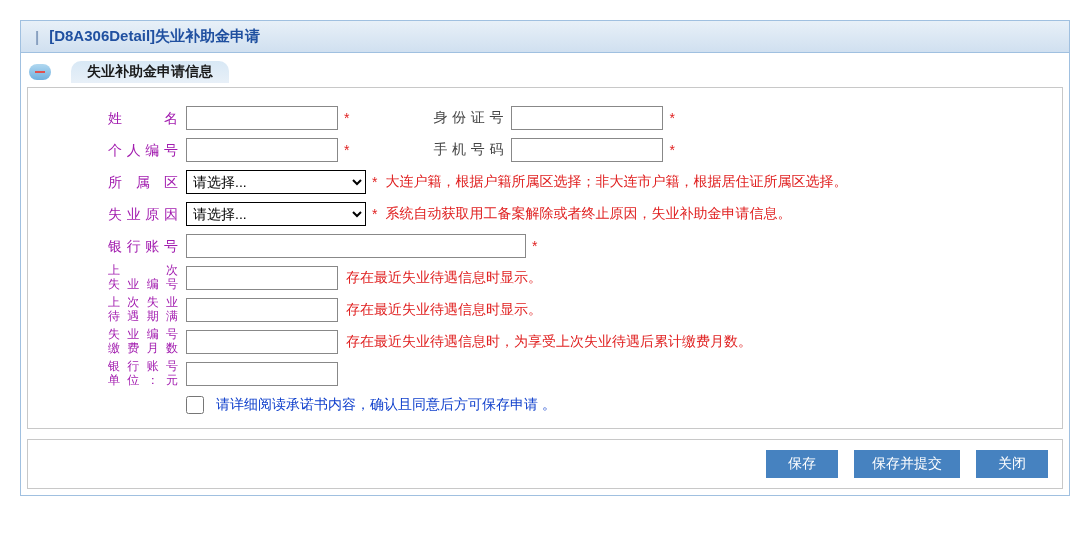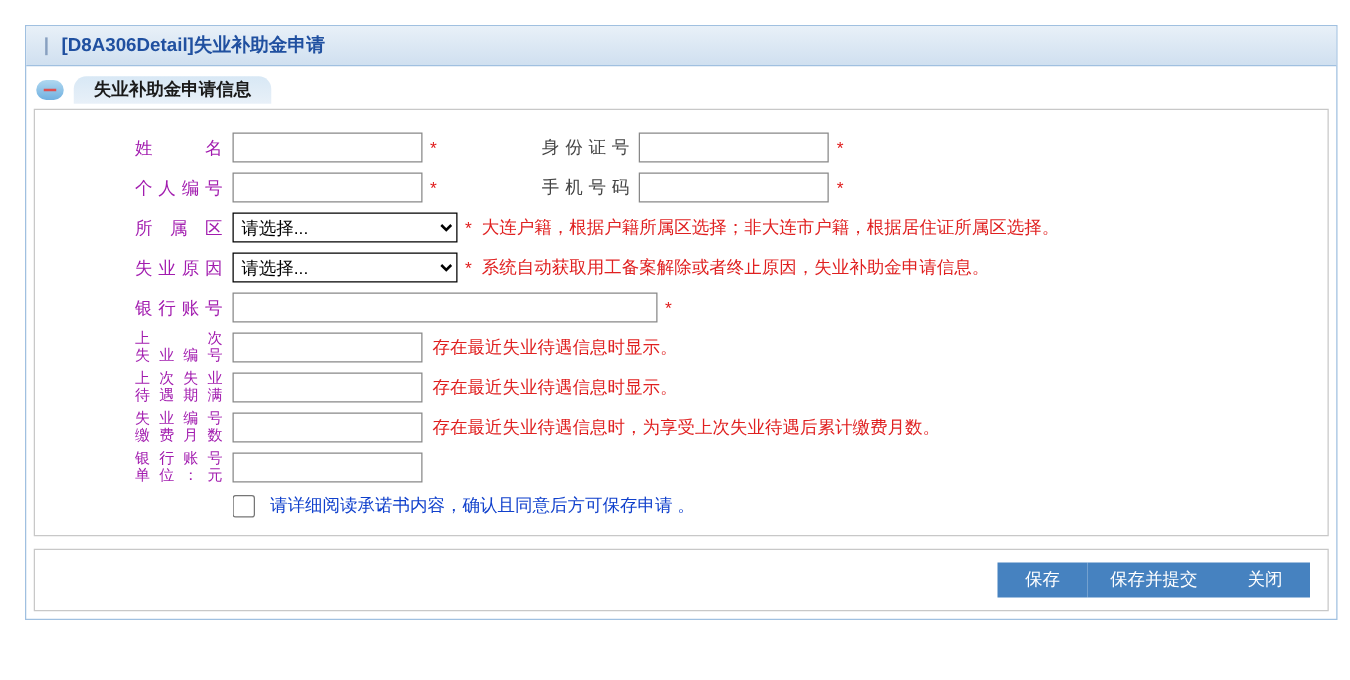--- a/index.html
+++ b/index.html
@@ -8,7 +8,7 @@
     .title-bar { background: linear-gradient(to bottom, #e8f0f8, #d0e0f0); border-bottom: 1px solid #a0c0e0; padding: 6px 14px; font-weight: bold; color: #2050a0; font-size: 15px; display: flex; align-items: center; gap: 10px; }
     .title-bar .pipe { color: #88a0c0; }
     .section-outer { padding: 8px 0 0 0; }
-    .section-header { display: flex; align-items: center; gap: 8px; padding-left: 8px; margin-bottom: 4px; }
+    .section-header { display: flex; align-items: center; gap: 20px; padding-left: 8px; margin-bottom: 4px; }
     .minus-btn { width: 22px; height: 16px; background: linear-gradient(to bottom, #b0d8f0, #70b0e0); border-radius: 8px; display: flex; align-items: center; justify-content: center; cursor: pointer; }
     .minus-btn .bar { width: 10px; height: 2px; background: #e05050; }
     .section-title-wrap { background: linear-gradient(to bottom, #d8e8f5, #e8f0f8); border-top-left-radius: 10px; border-top-right-radius: 10px; padding: 2px 16px 2px 16px; font-weight: bold; color: #1a1a1a; font-size: 14px; }

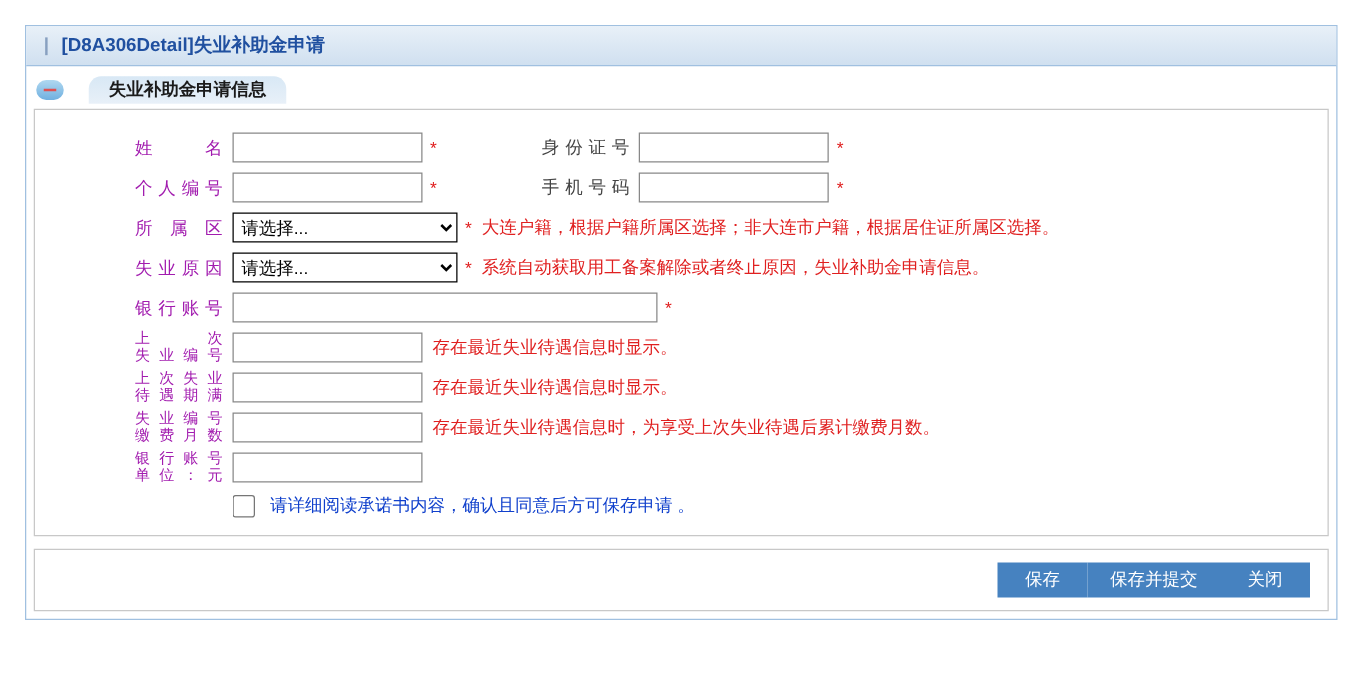--- a/index.html
+++ b/index.html
@@ -30,7 +30,7 @@
     .agree-row { display: flex; align-items: center; padding-left: 78px; margin-top: 6px; gap: 12px; }
     input[type="checkbox"] { width: 18px; height: 18px; }
     .agree-link { color: #1040cc; cursor: pointer; }
-    .button-bar { border: 1px solid #c8c8c8; margin: 10px 6px 6px 6px; padding: 10px 14px; display: flex; justify-content: flex-end; }
+    .button-bar { border: 1px solid #c8c8c8; margin: 10px 6px 6px 6px; padding: 10px 14px; display: flex; justify-content: flex-end; gap: 16px; }
     .btn { background: #4682c0; color: #fff; border: none; padding: 5px 22px; font-size: 14px; cursor: pointer; min-width: 60px; text-align: center; }
     .btn.wide { min-width: 100px; padding: 5px 18px; }
   </style>

